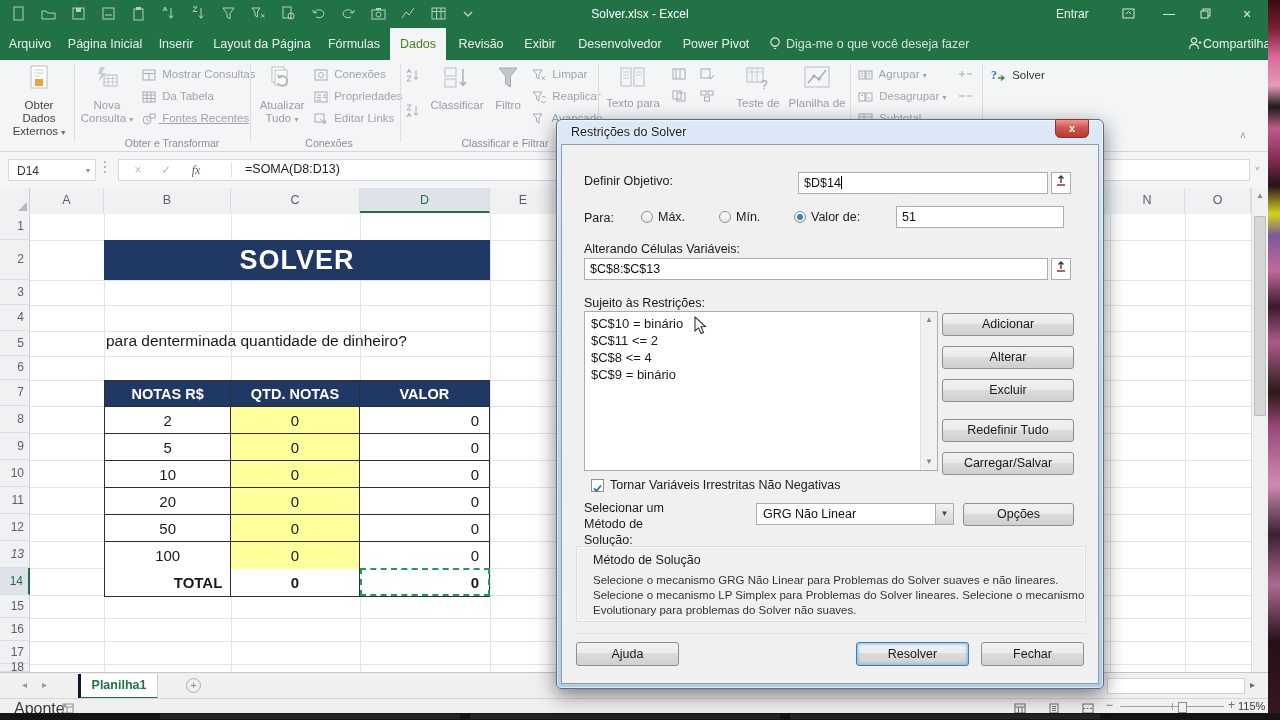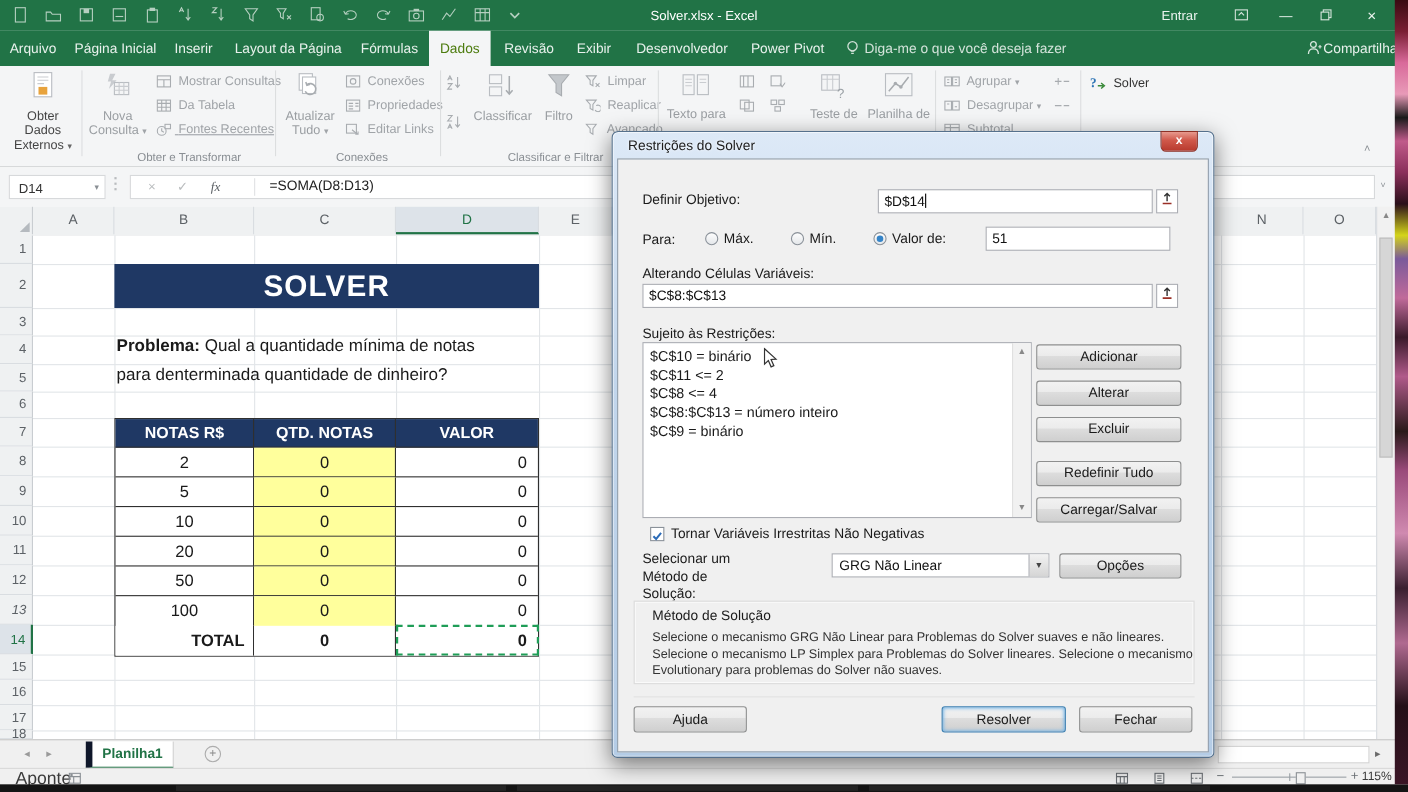--- a/index.html
+++ b/index.html
@@ -537,7 +537,6 @@
     </div>
 
   <div id="banner">SOLVER</div>
-  <div class="prob" style="top:306px;"><b>Problema:</b><span> Qual a quantidade mínima de notas</span></div>
   <div class="prob" style="top:332px;">para denterminada quantidade de dinheiro?</div>
 
   <div id="xl-table">

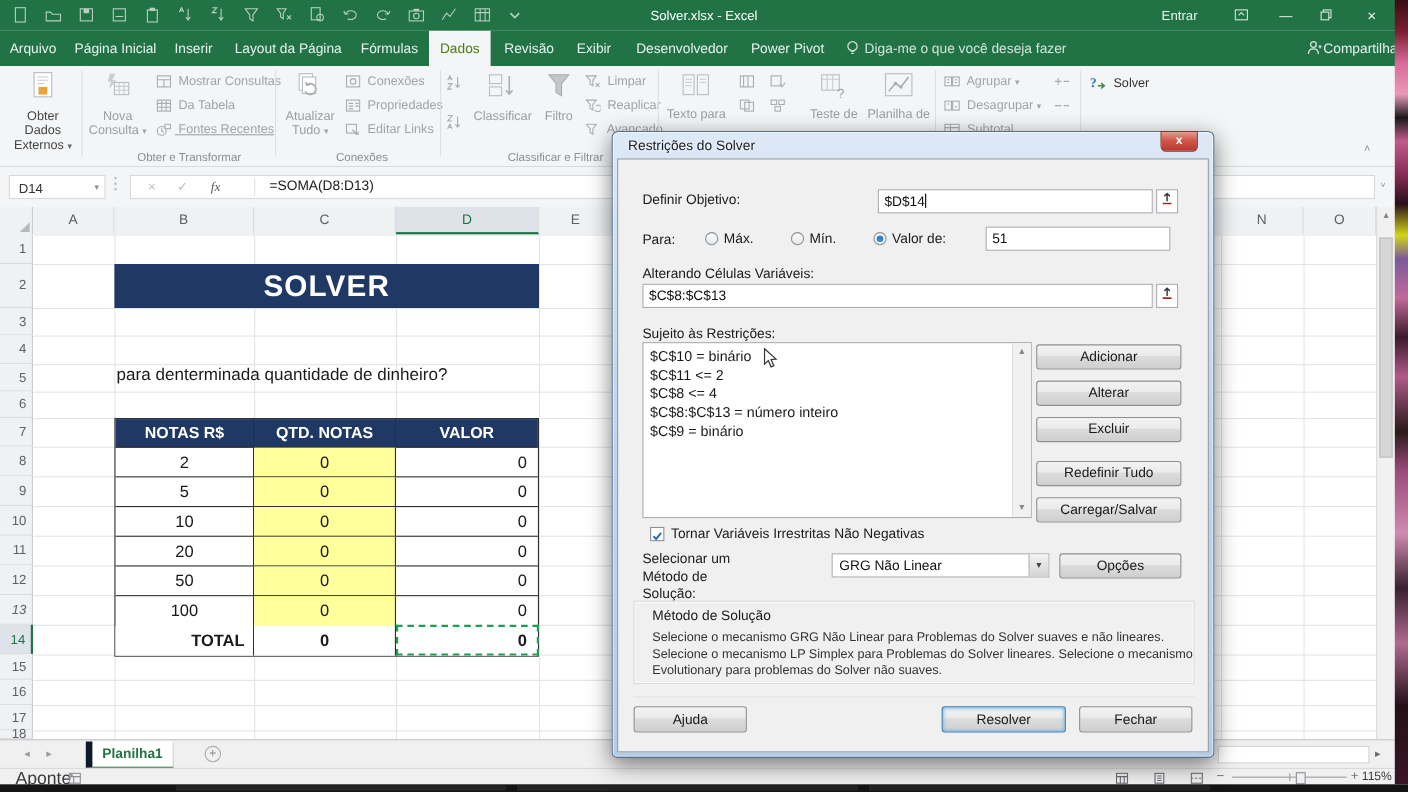--- a/index.html
+++ b/index.html
@@ -632,7 +632,6 @@
         <div class="constraint">$C$10 = binário</div>
             <div class="constraint">$C$11 &lt;= 2</div>
             <div class="constraint">$C$8 &lt;= 4</div>
-            <div class="constraint">$C$8:$C$13 = número inteiro</div>
             <div class="constraint">$C$9 = binário</div>
           </div>
         <div id="cb-scroll">

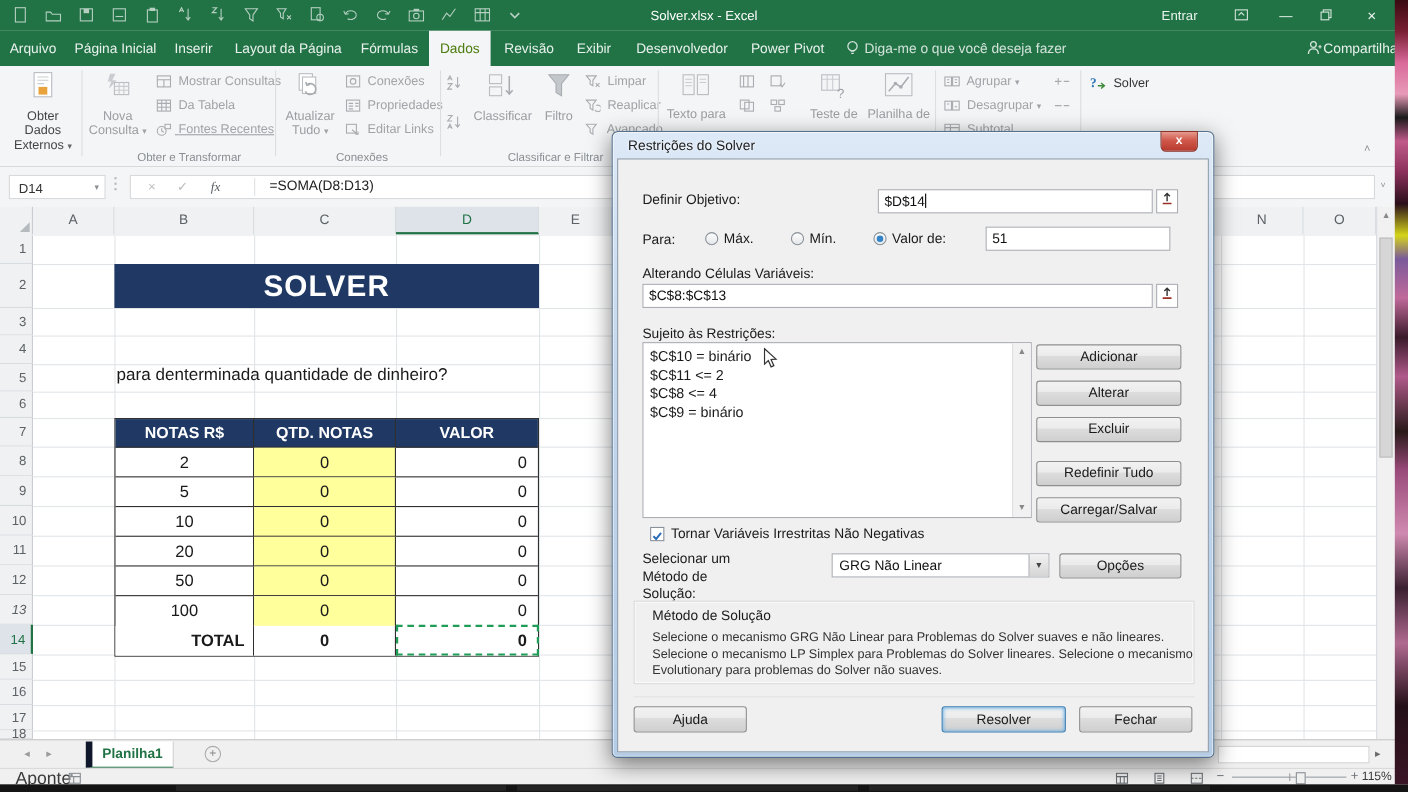--- a/index.html
+++ b/index.html
@@ -96,7 +96,7 @@
   .mdesc{font-size:11.5px;color:#333;line-height:15px;}
   
   #tabbar{position:absolute;left:0;top:672px;width:1280px;height:26px;background:#f0f0f0;border-top:1px solid #c6c6c6;box-sizing:border-box;}
-  #sheet-tab{position:absolute;left:78px;top:1px;width:80px;height:25px;background:#fff;border-left:6px solid #0f172a;border-right:1px solid #cfcfcf;
+  #sheet-tab{position:absolute;left:78px;top:1px;width:80px;height:25px;background:#fff;border-left:3px solid #0f172a;border-right:1px solid #cfcfcf;
     border-bottom:2px solid #217346;box-sizing:border-box;color:#217346;font-weight:bold;font-size:12.5px;text-align:center;line-height:22px;}
   .tabnav{position:absolute;top:6px;font-size:10px;color:#9a9a9a;}
   #newsheet{position:absolute;left:186px;top:5px;width:15px;height:15px;border:1px solid #adadad;border-radius:50%;

